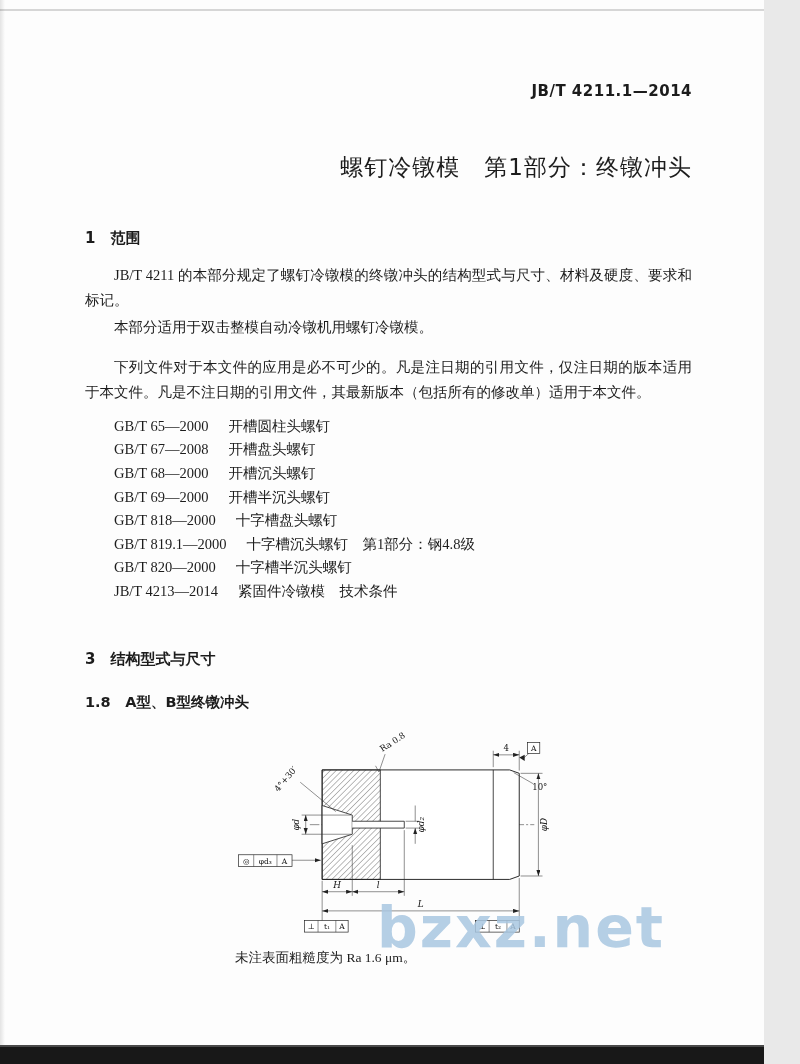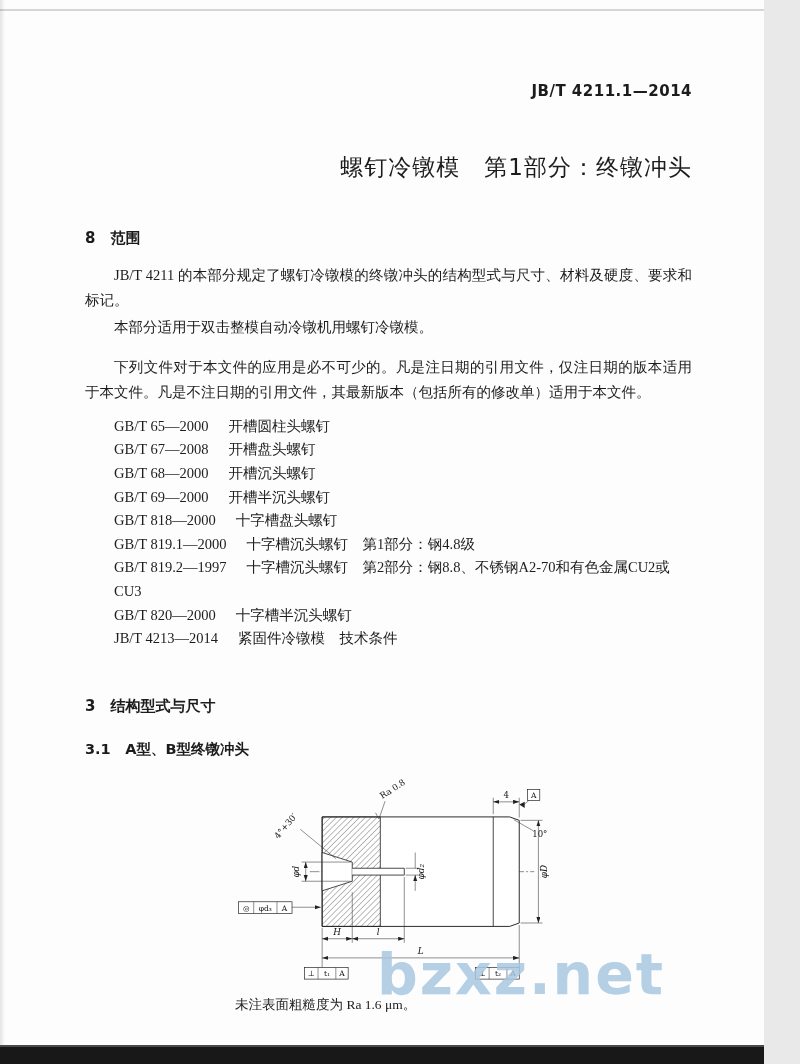--- a/index.html
+++ b/index.html
@@ -75,7 +75,7 @@
 
     <div class="doc-title">螺钉冷镦模　第1部分：终镦冲头</div>
 
-    <div class="h-sec">8　范围</div>
+    <div class="h-sec">1　范围</div>
     <p class="body-text indent">JB/T 4211 的本部分规定了螺钉冷镦模的终镦冲头的结构型式与尺寸、材料及硬度、要求和标记。</p>
     <p class="body-text indent" style="margin-top:2px;">本部分适用于双击整模自动冷镦机用螺钉冷镦模。</p>
 

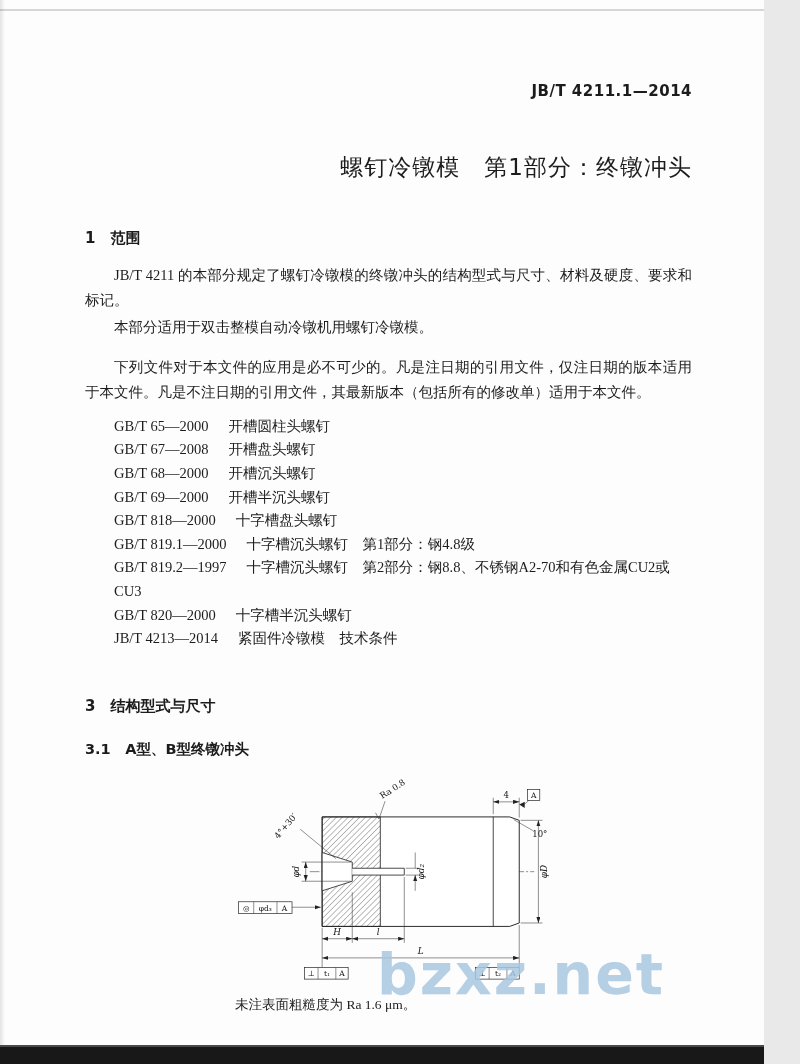--- a/index.html
+++ b/index.html
@@ -88,7 +88,6 @@
       <li><span class="code">GB/T 69—2000</span><span>开槽半沉头螺钉</span></li>
       <li><span class="code">GB/T 818—2000</span><span>十字槽盘头螺钉</span></li>
       <li><span class="code">GB/T 819.1—2000</span><span>十字槽沉头螺钉　第1部分：钢4.8级</span></li>
-      <li><span class="code">GB/T 819.2—1997</span><span>十字槽沉头螺钉　第2部分：钢8.8、不锈钢A2-70和有色金属CU2或CU3</span></li>
       <li><span class="code">GB/T 820—2000</span><span>十字槽半沉头螺钉</span></li>
       <li><span class="code">JB/T 4213—2014</span><span>紧固件冷镦模　技术条件</span></li>
     </ul>

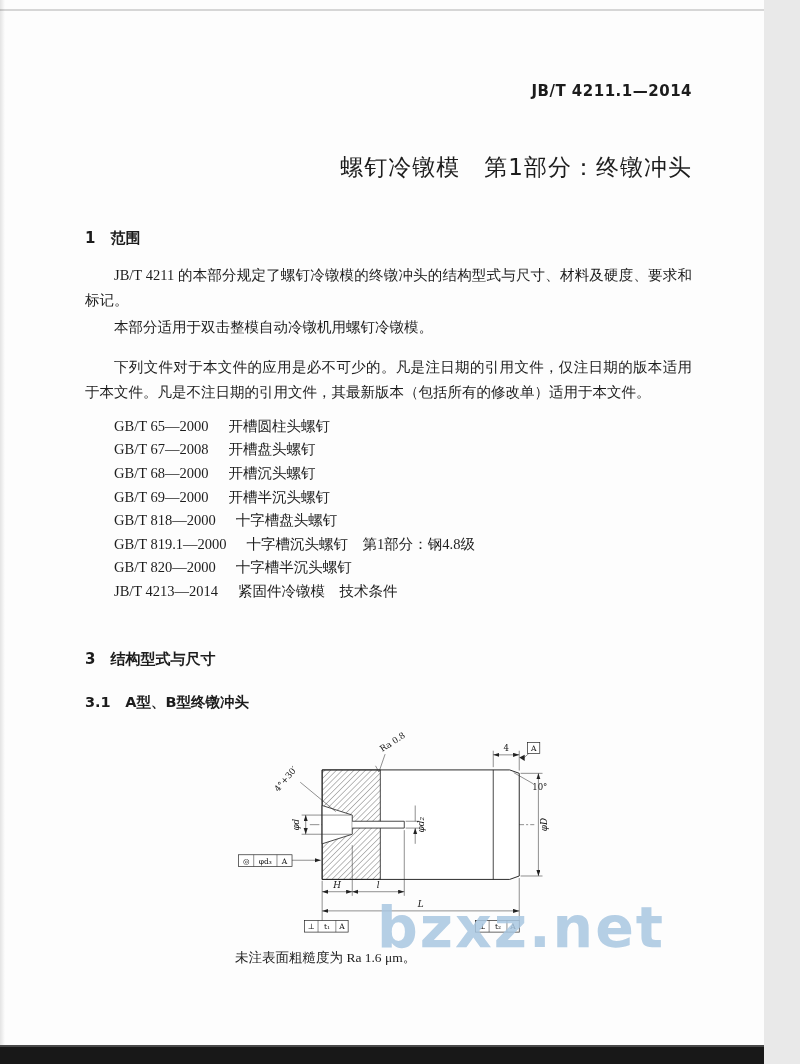--- a/index.html
+++ b/index.html
@@ -93,7 +93,7 @@
     </ul>
 
     <div class="h-sec" style="">3　结构型式与尺寸</div>
-    <div class="h-sub">3.1　A型、B型终镦冲头</div>
+    <div class="h-sub">1.8　A型、B型终镦冲头</div>
 
     <div class="figure-wrap">
 

